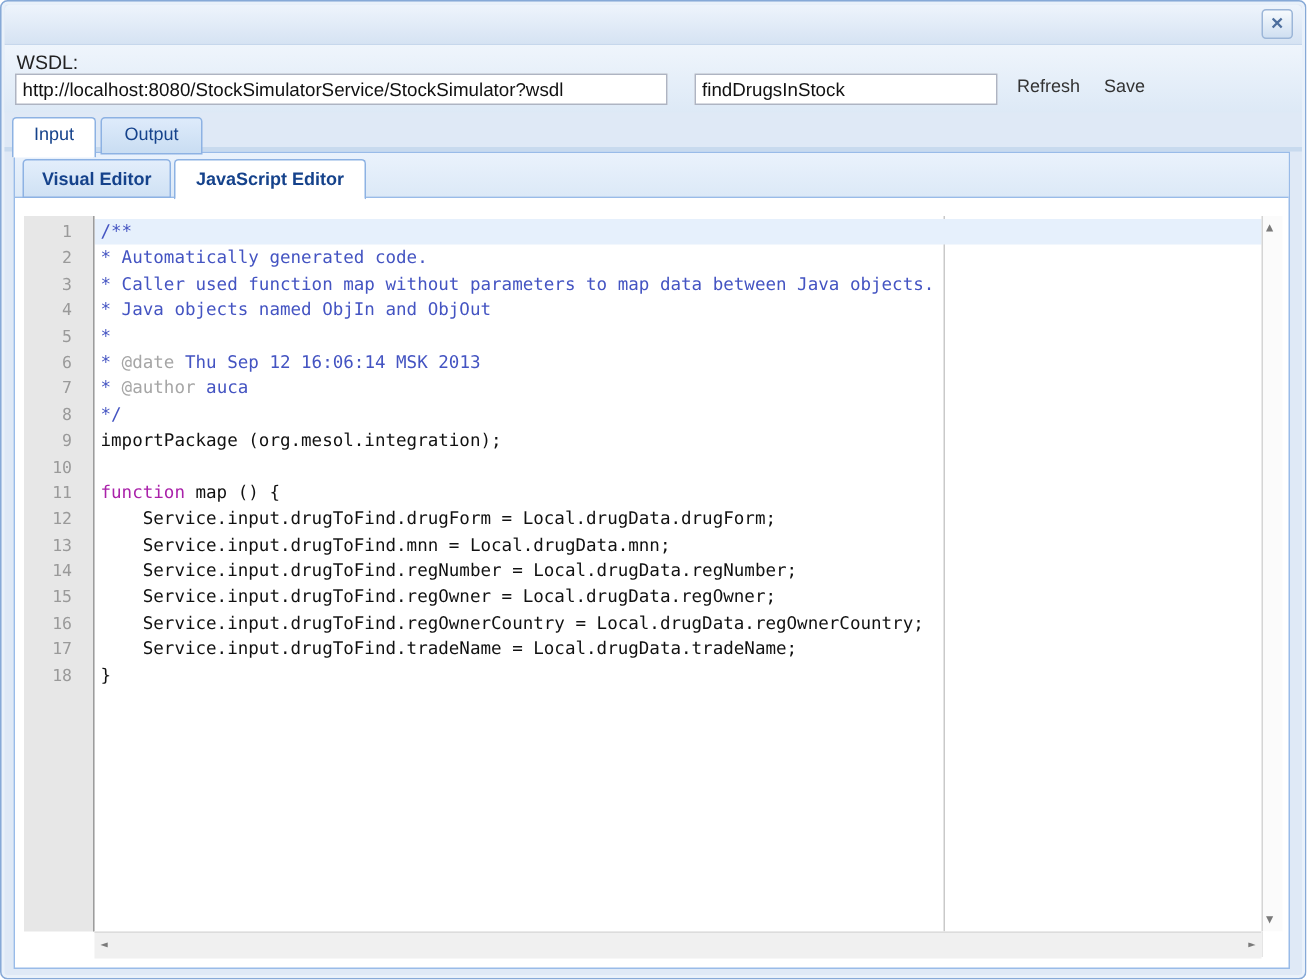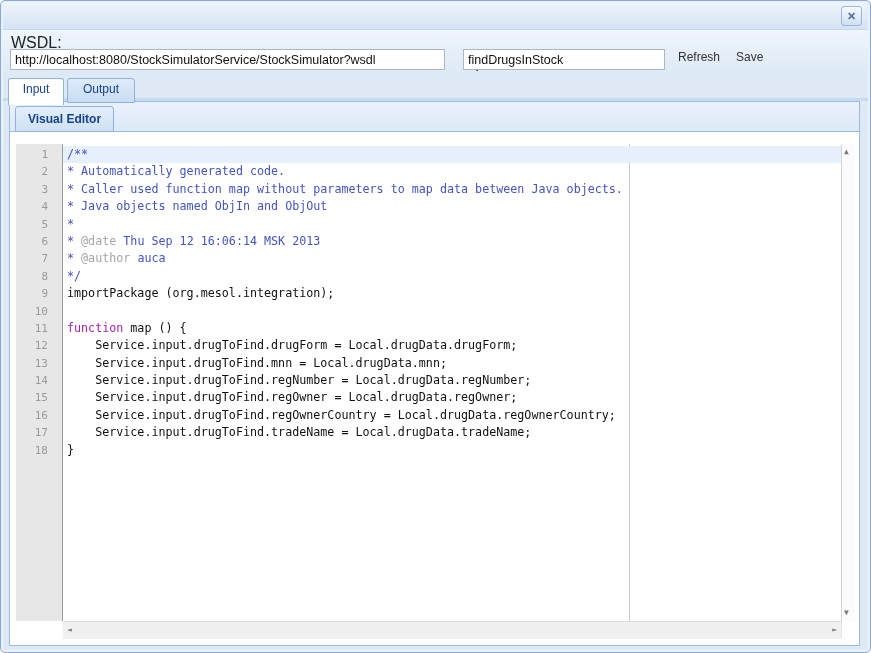--- a/index.html
+++ b/index.html
@@ -24,7 +24,7 @@
   
   .toolbar{position:absolute;left:2px;top:29px;right:2px;height:45px;
            background:linear-gradient(#eff5fc,#dde9f6);}
-  .flabel{position:absolute;font-size:16px;color:#222;top:4px;}
+  .flabel{position:absolute;font-size:13px;color:#222;top:4px;}
   .tb-input{position:absolute;top:19px;height:17px;border:1px solid #aeb4c2;
             font-family:"Liberation Sans",sans-serif;font-size:12.5px;color:#111;
             padding:1px 4px;background:#fff;}

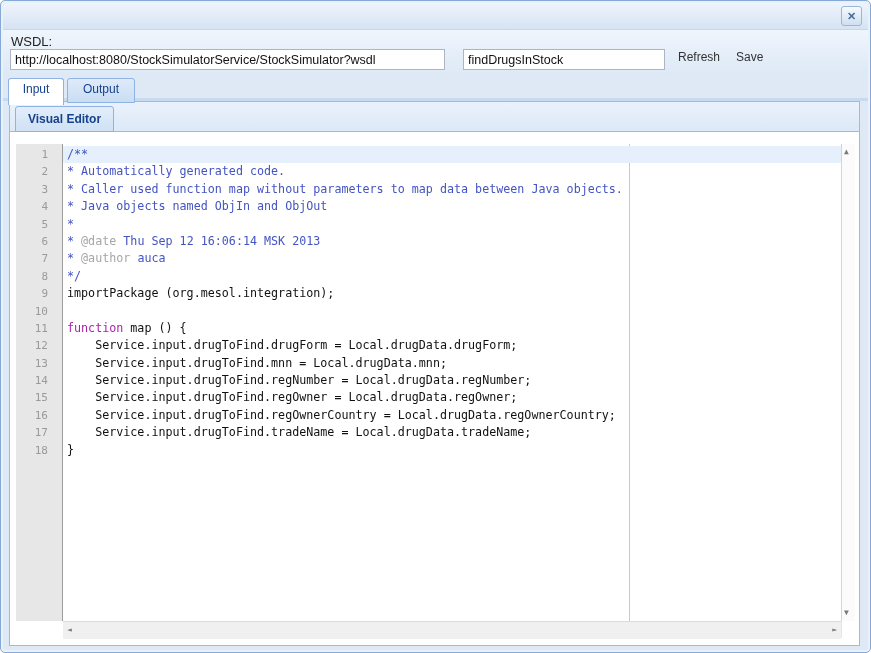--- a/index.html
+++ b/index.html
@@ -127,6 +127,7 @@
 
     <div class="inner-tabbar">
       <div class="itab itab-visual">Visual Editor</div>
+      <div class="itab itab-js active">JavaScript Editor</div>
     </div>
 
     <div class="editor">

